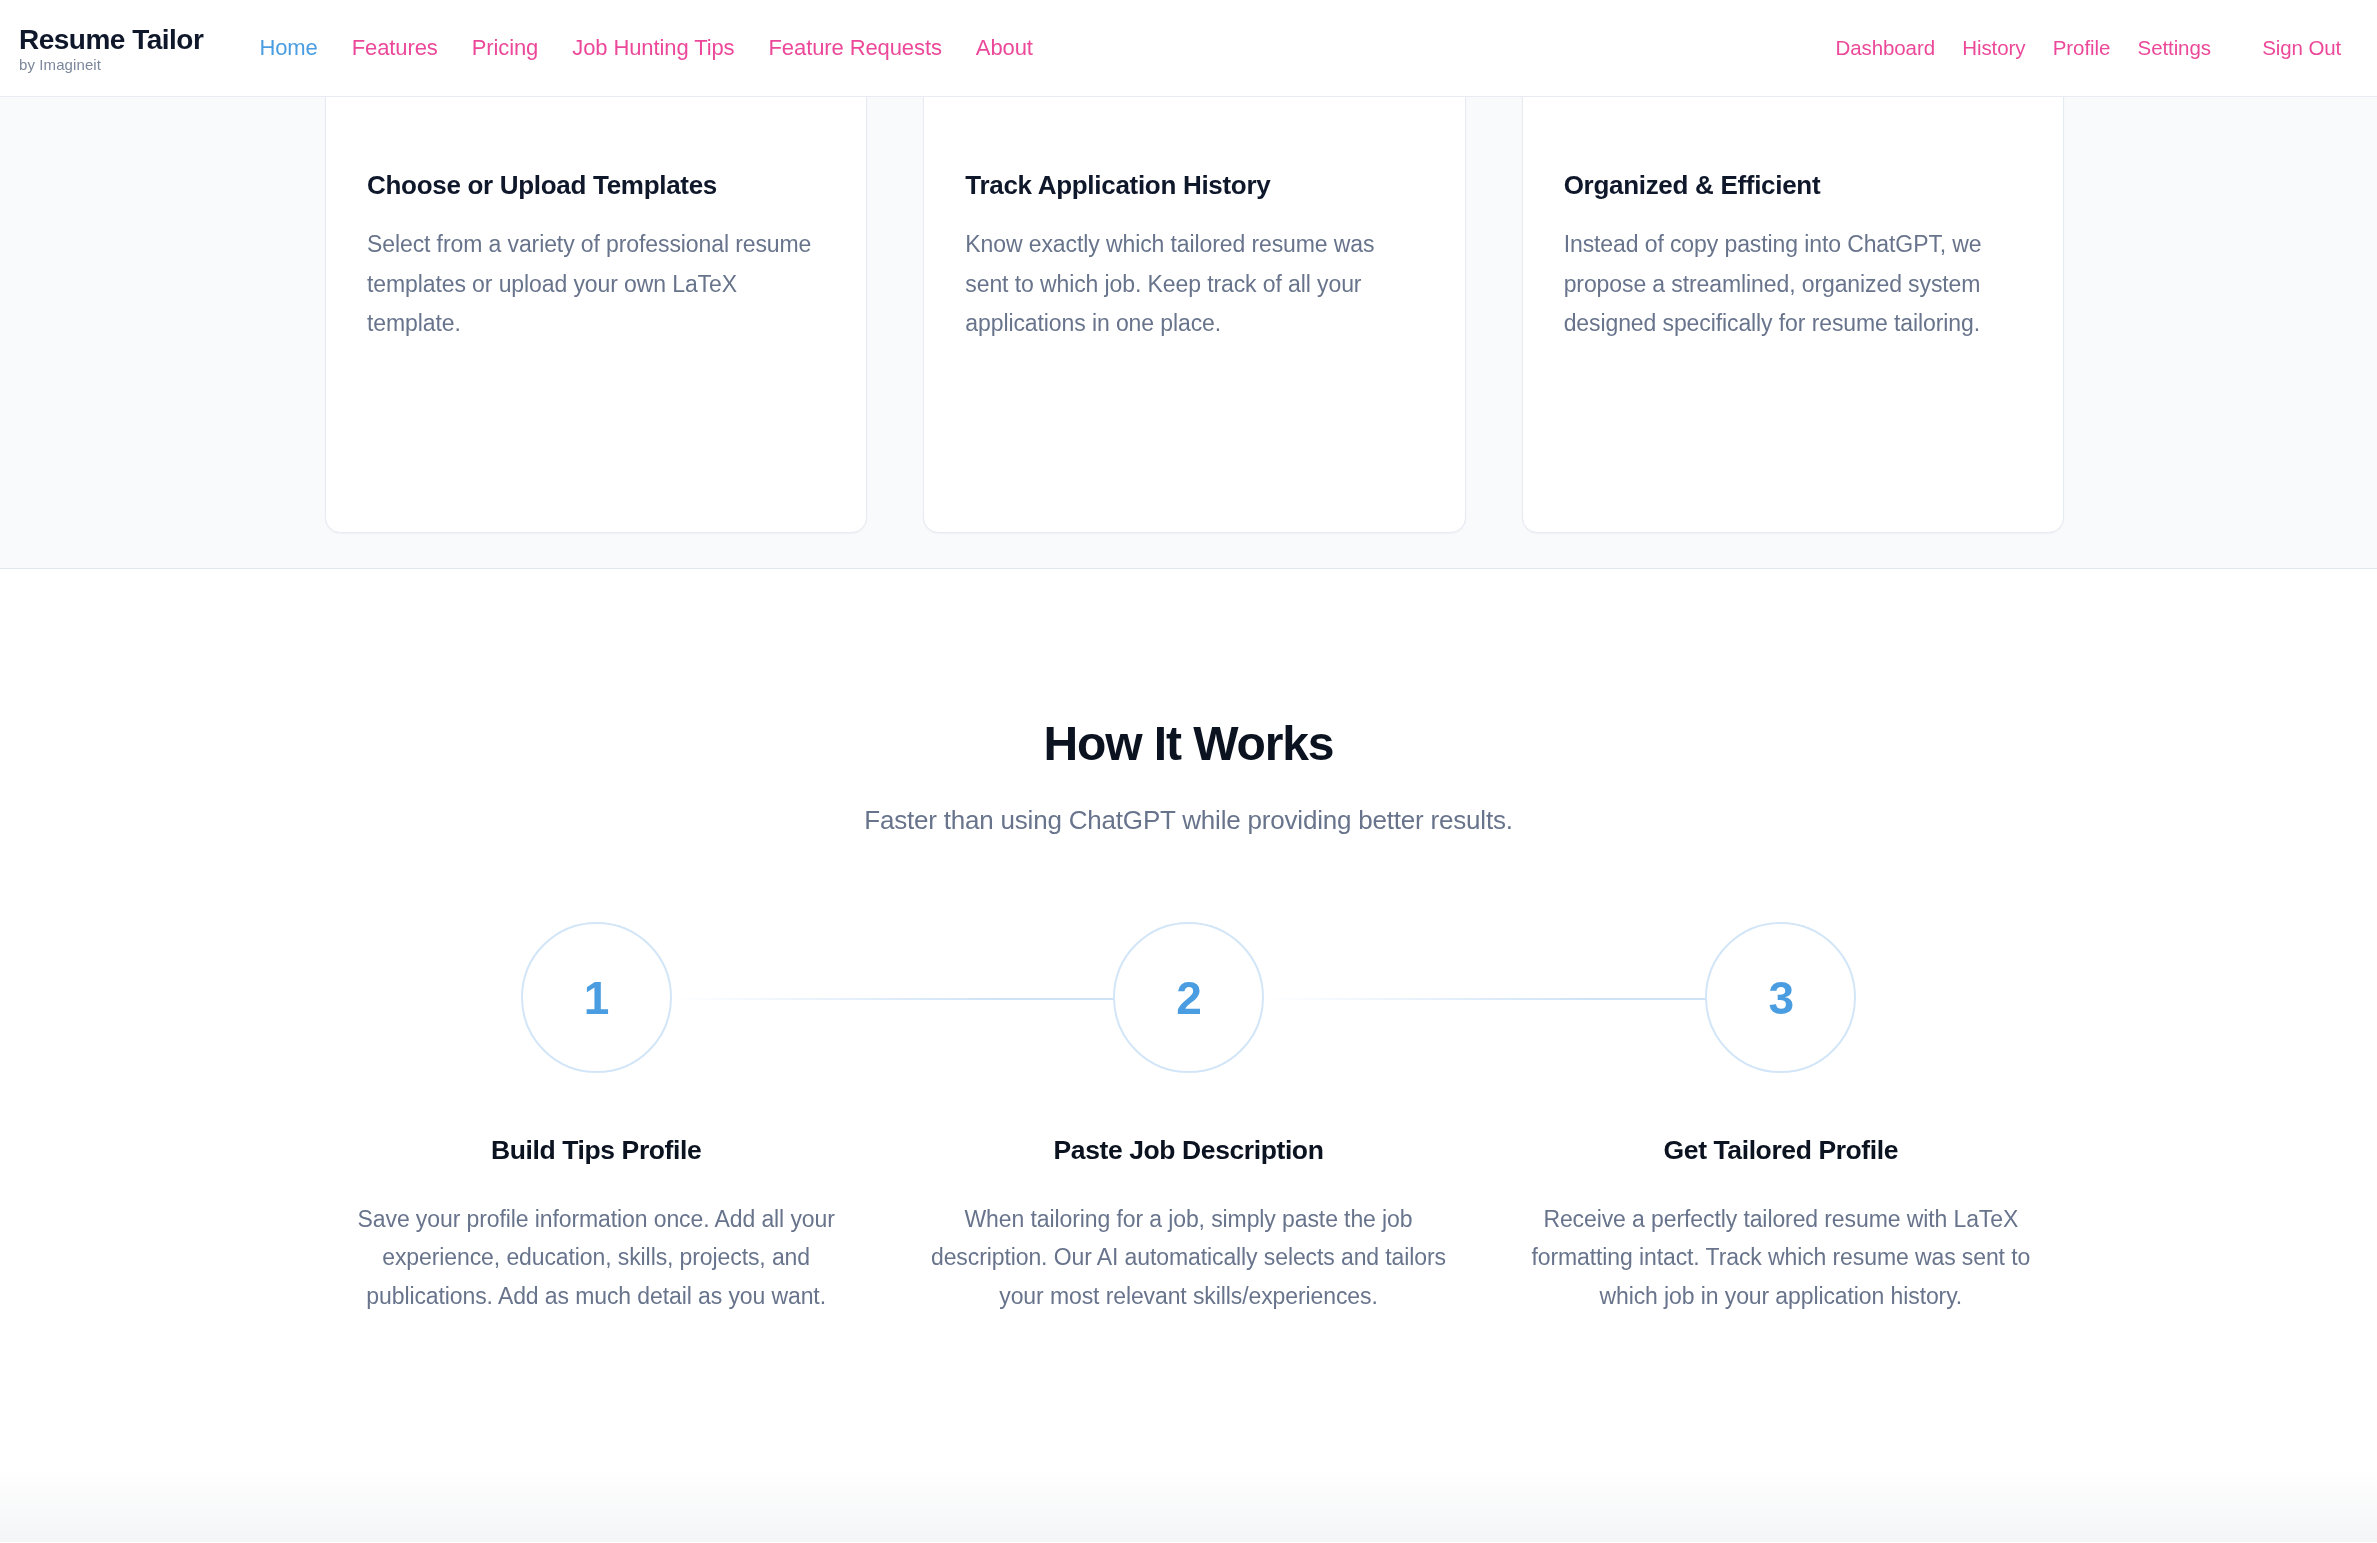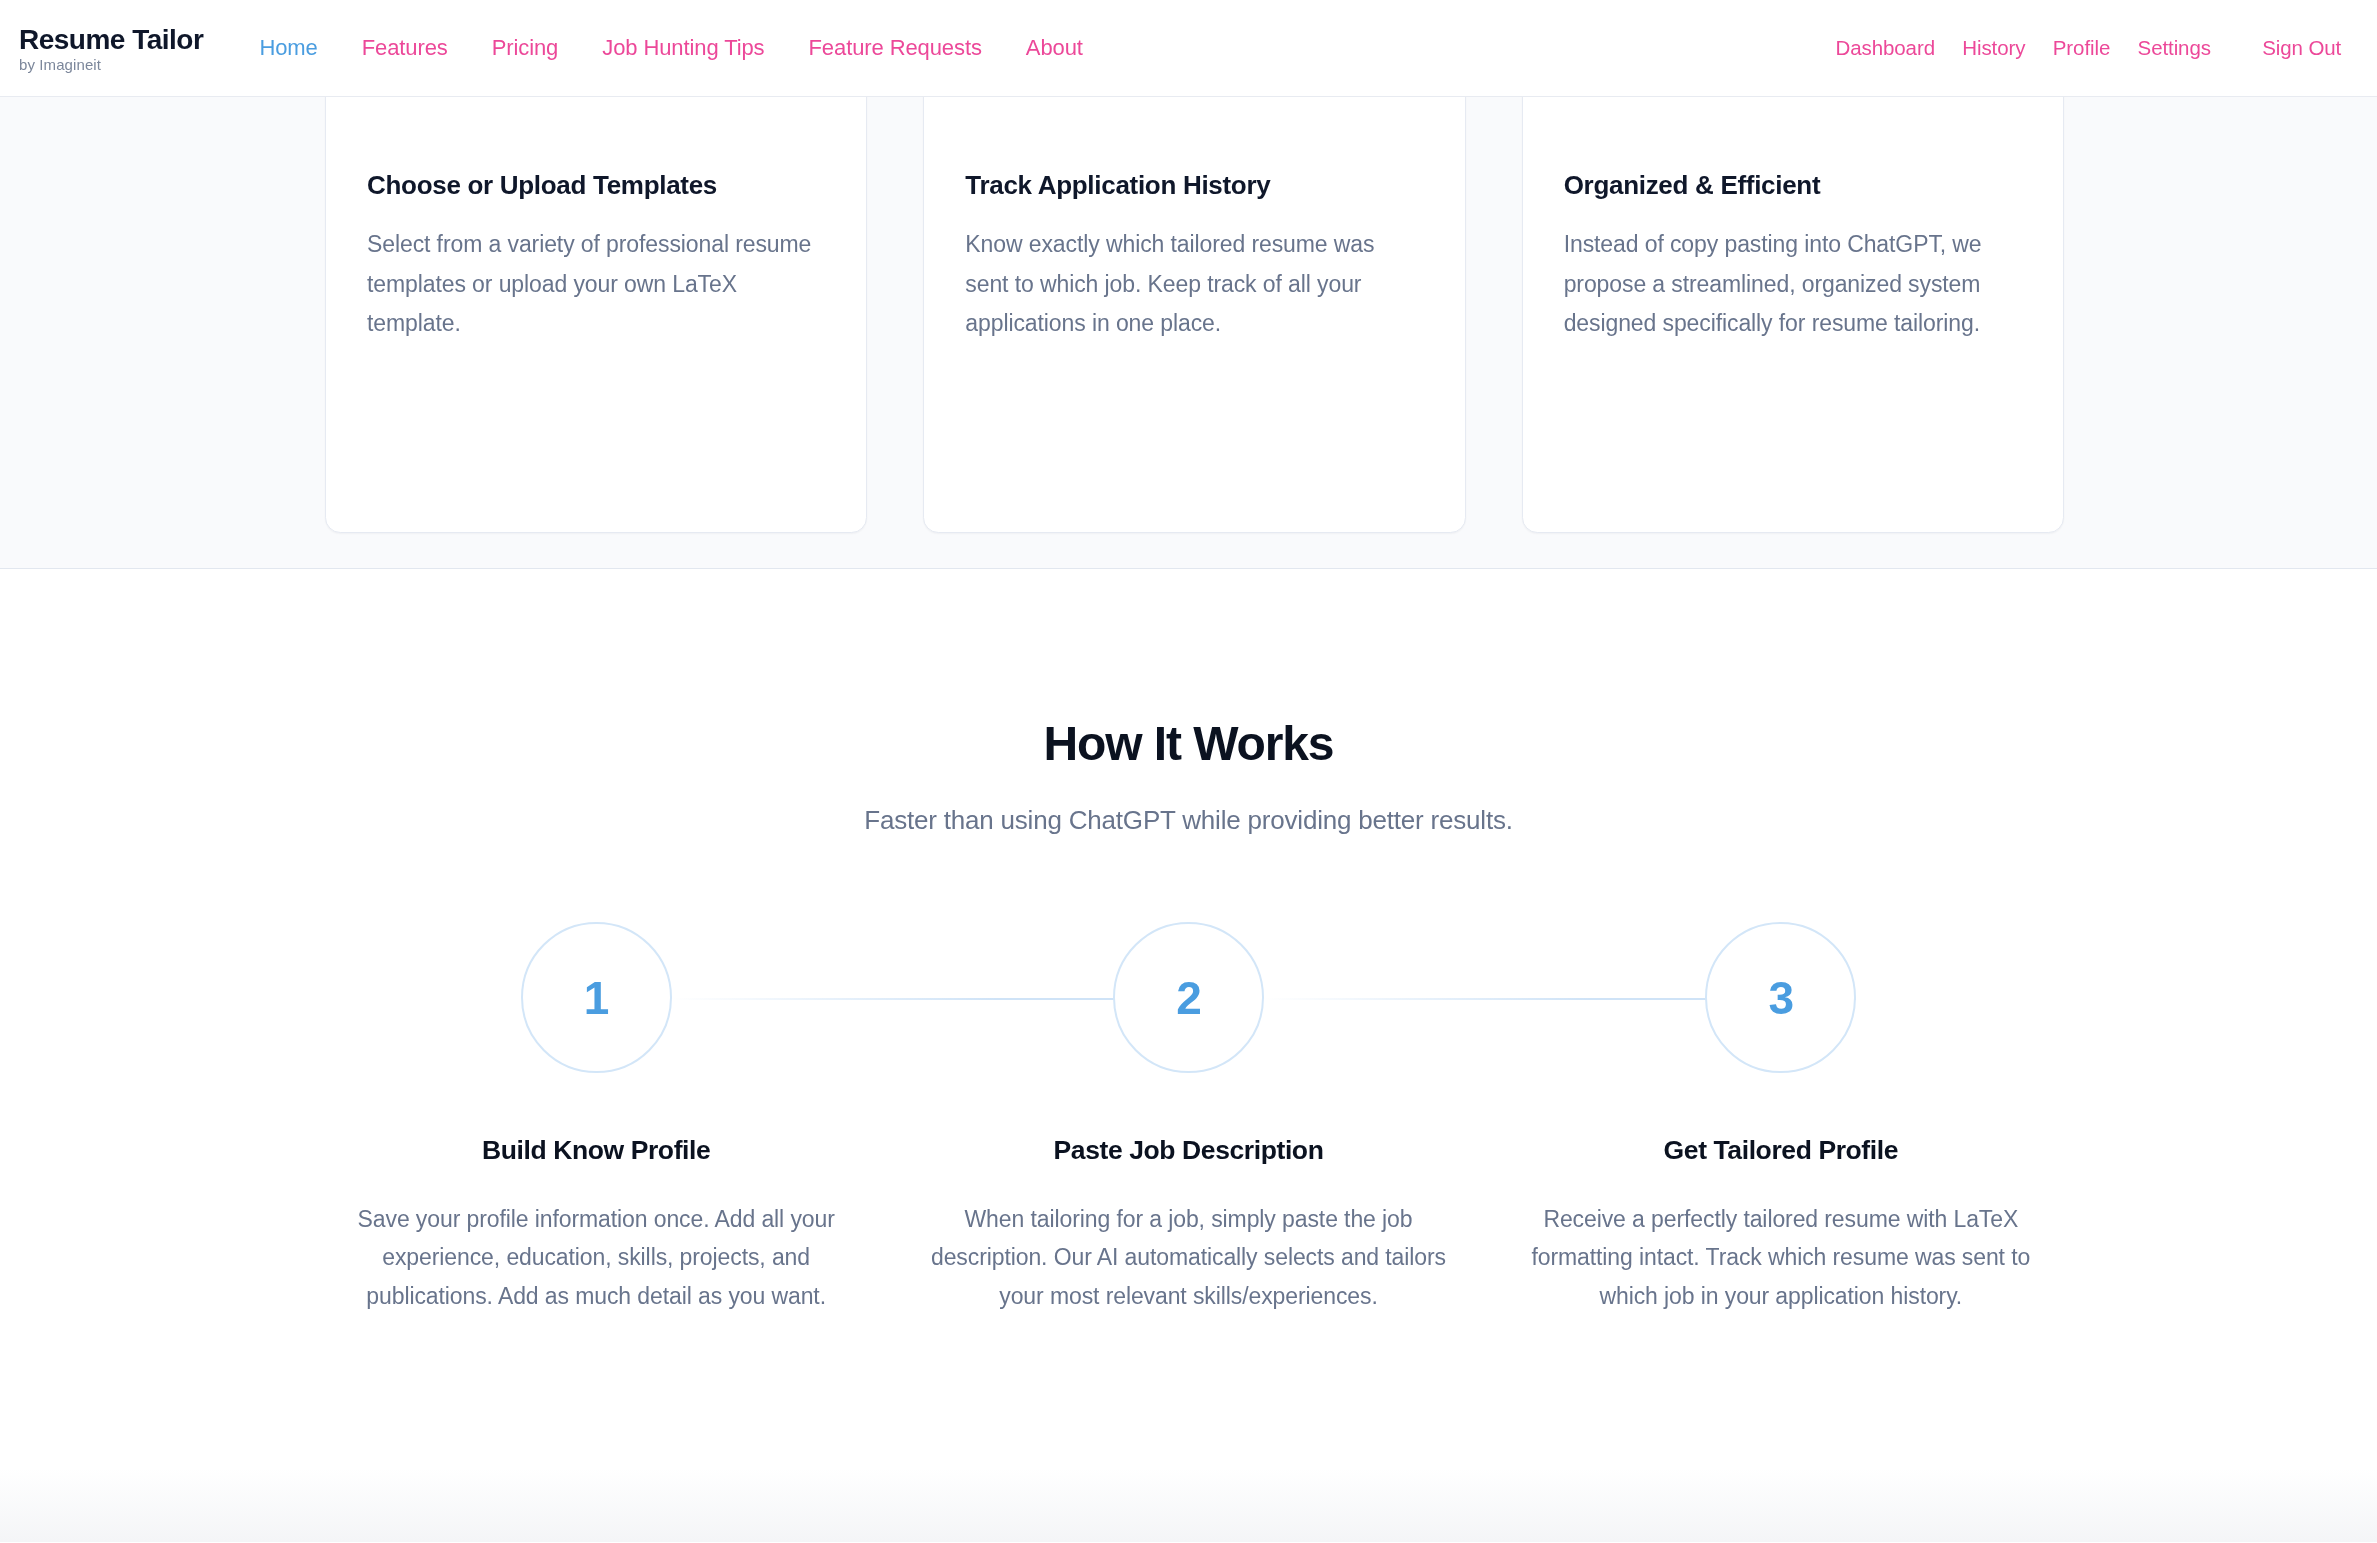--- a/index.html
+++ b/index.html
@@ -53,7 +53,7 @@
   .nav-left {
     display: flex;
     align-items: center;
-    gap: 10px;
+    gap: 0px;
   }
   .nav-right {
     display: flex;

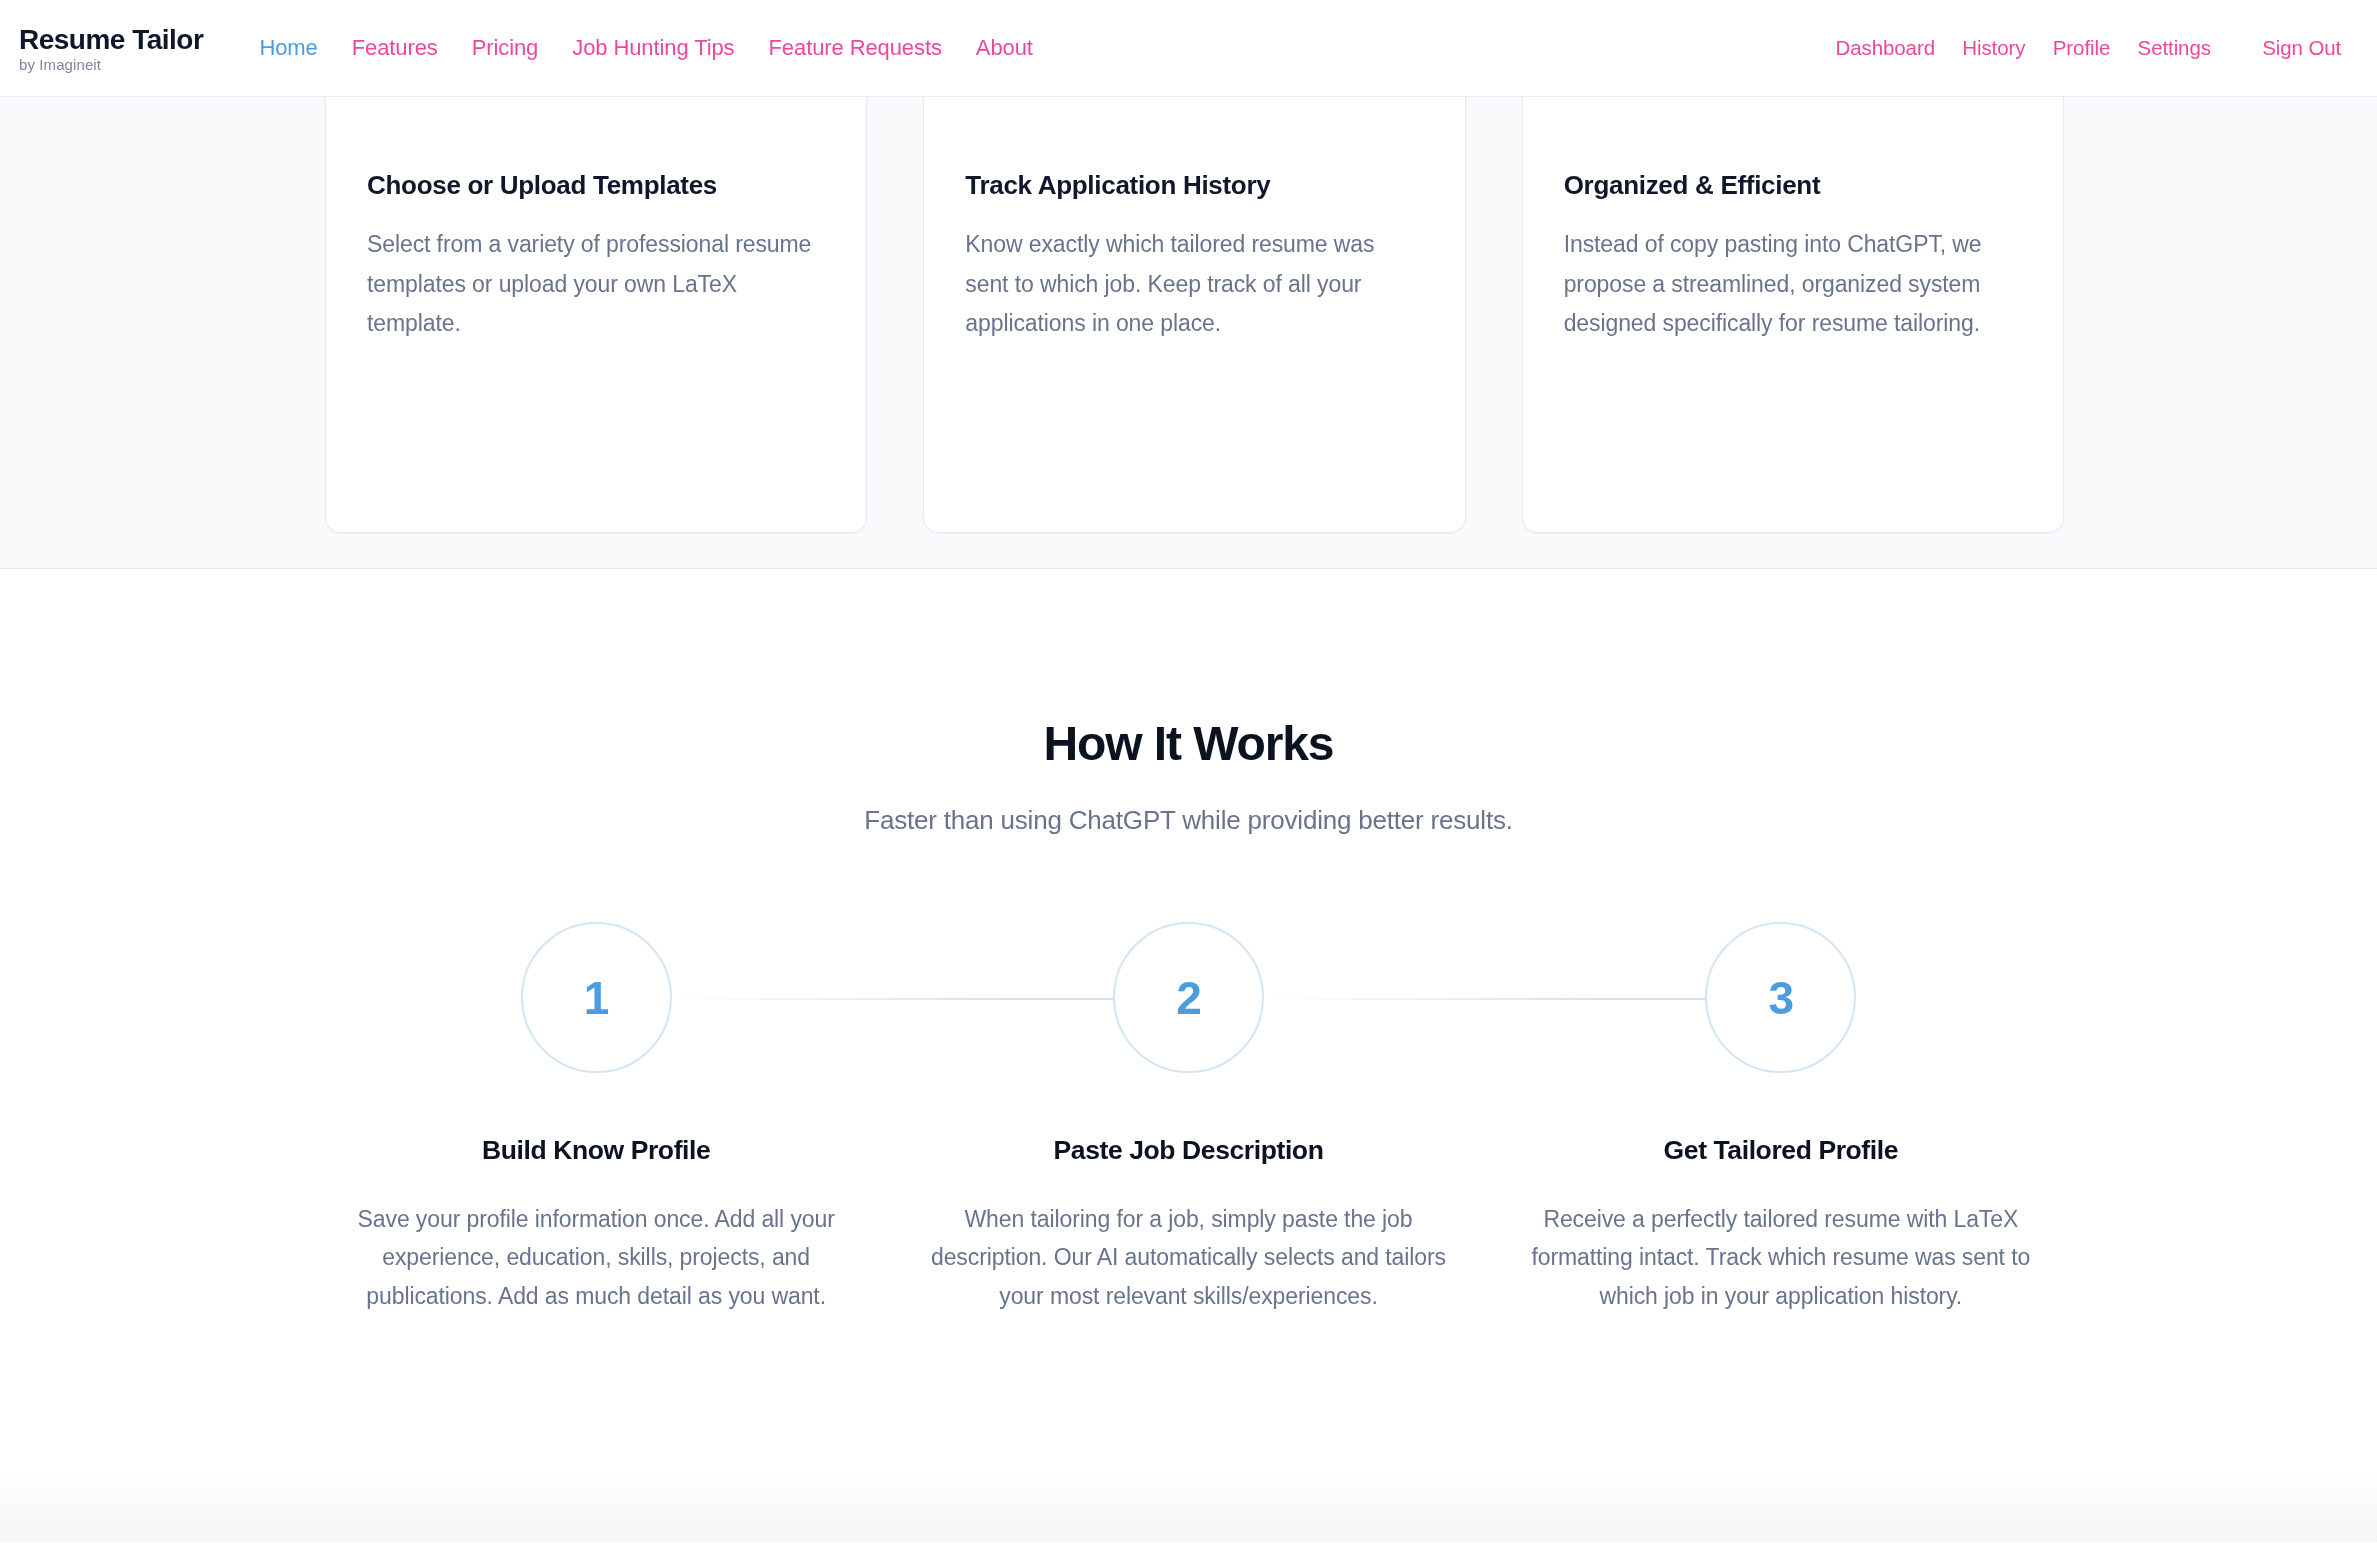--- a/index.html
+++ b/index.html
@@ -288,7 +288,7 @@
         <div class="connector right"></div>
         <div class="circle">1</div>
       </div>
-      <h4 class="step-title">Build Know Profile</h4>
+      <h4 class="step-title">Build Tips Profile</h4>
       <p class="step-text">Save your profile information once. Add all your experience, education, skills, projects, and publications. Add as much detail as you want.</p>
     </div>
 

